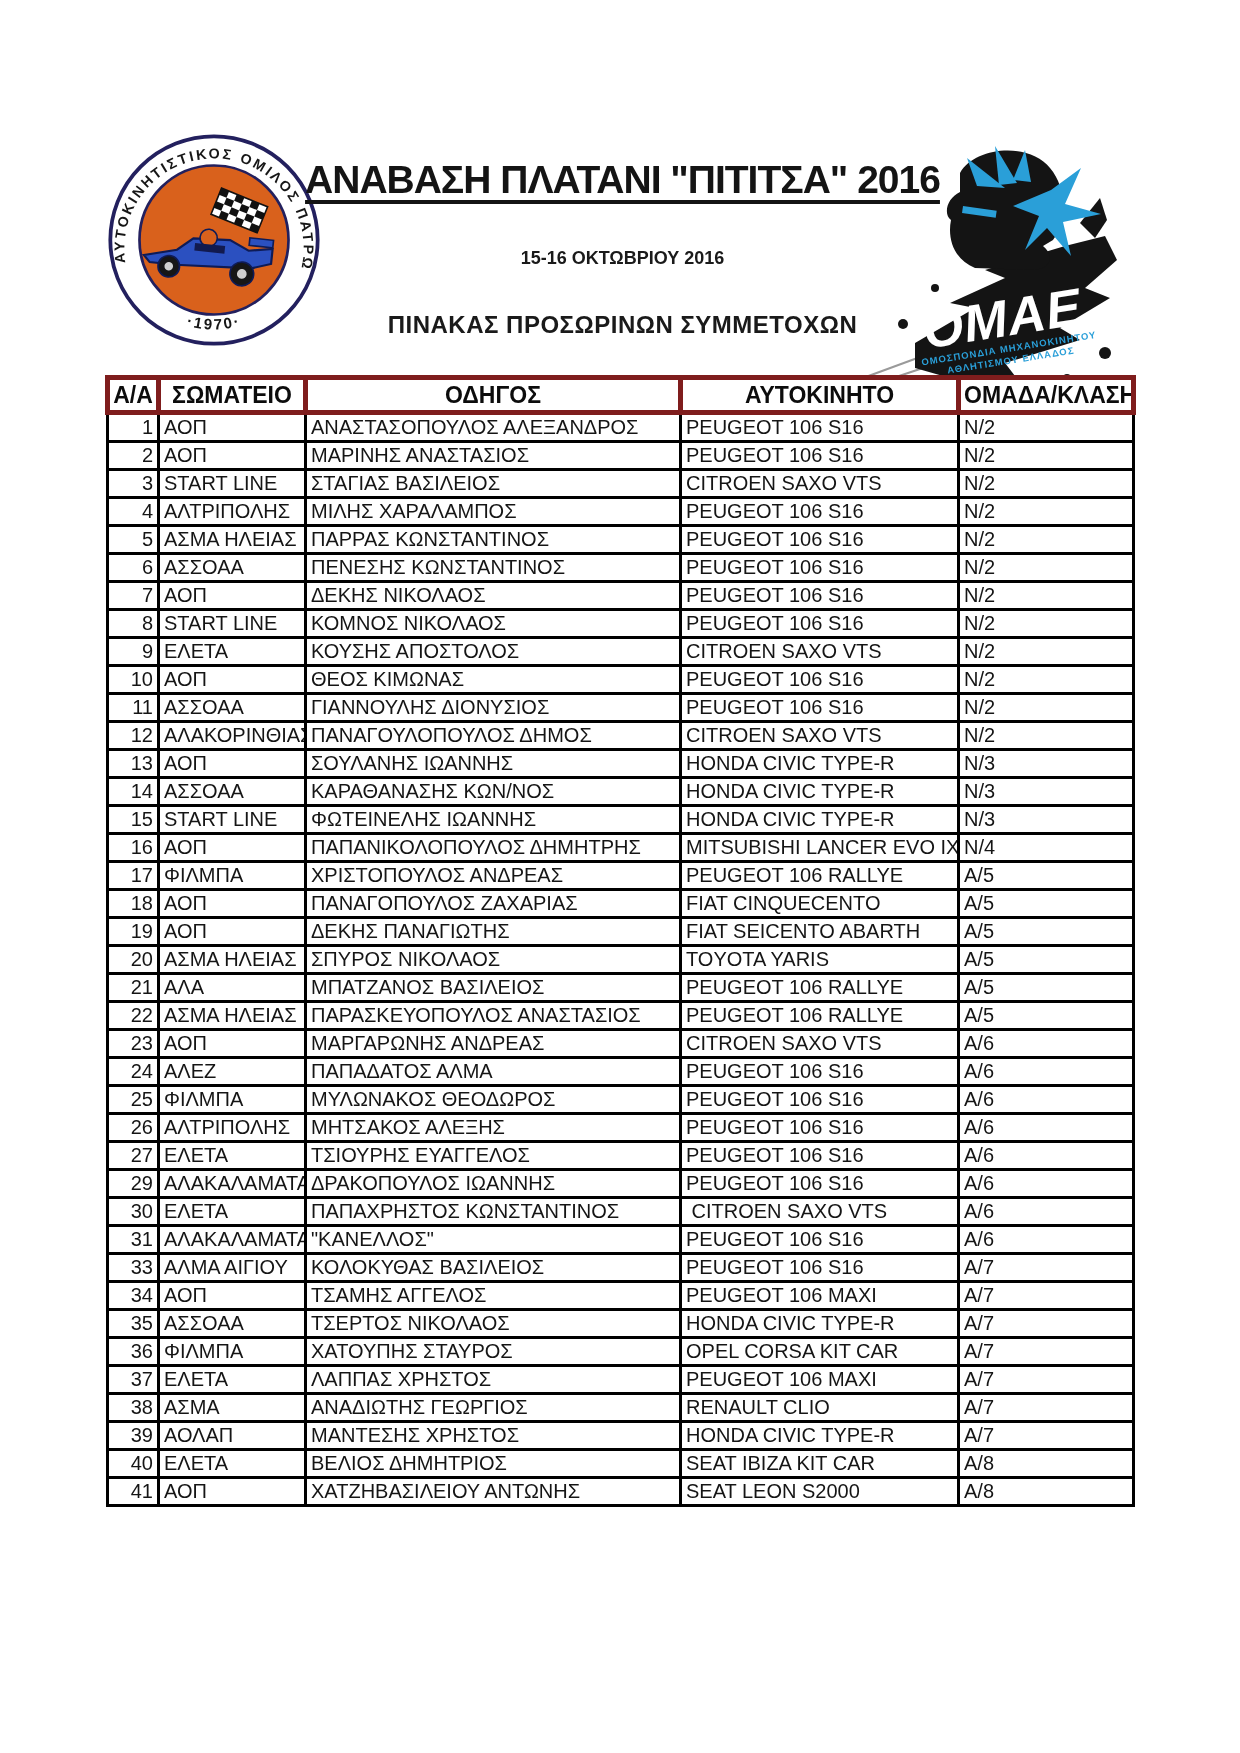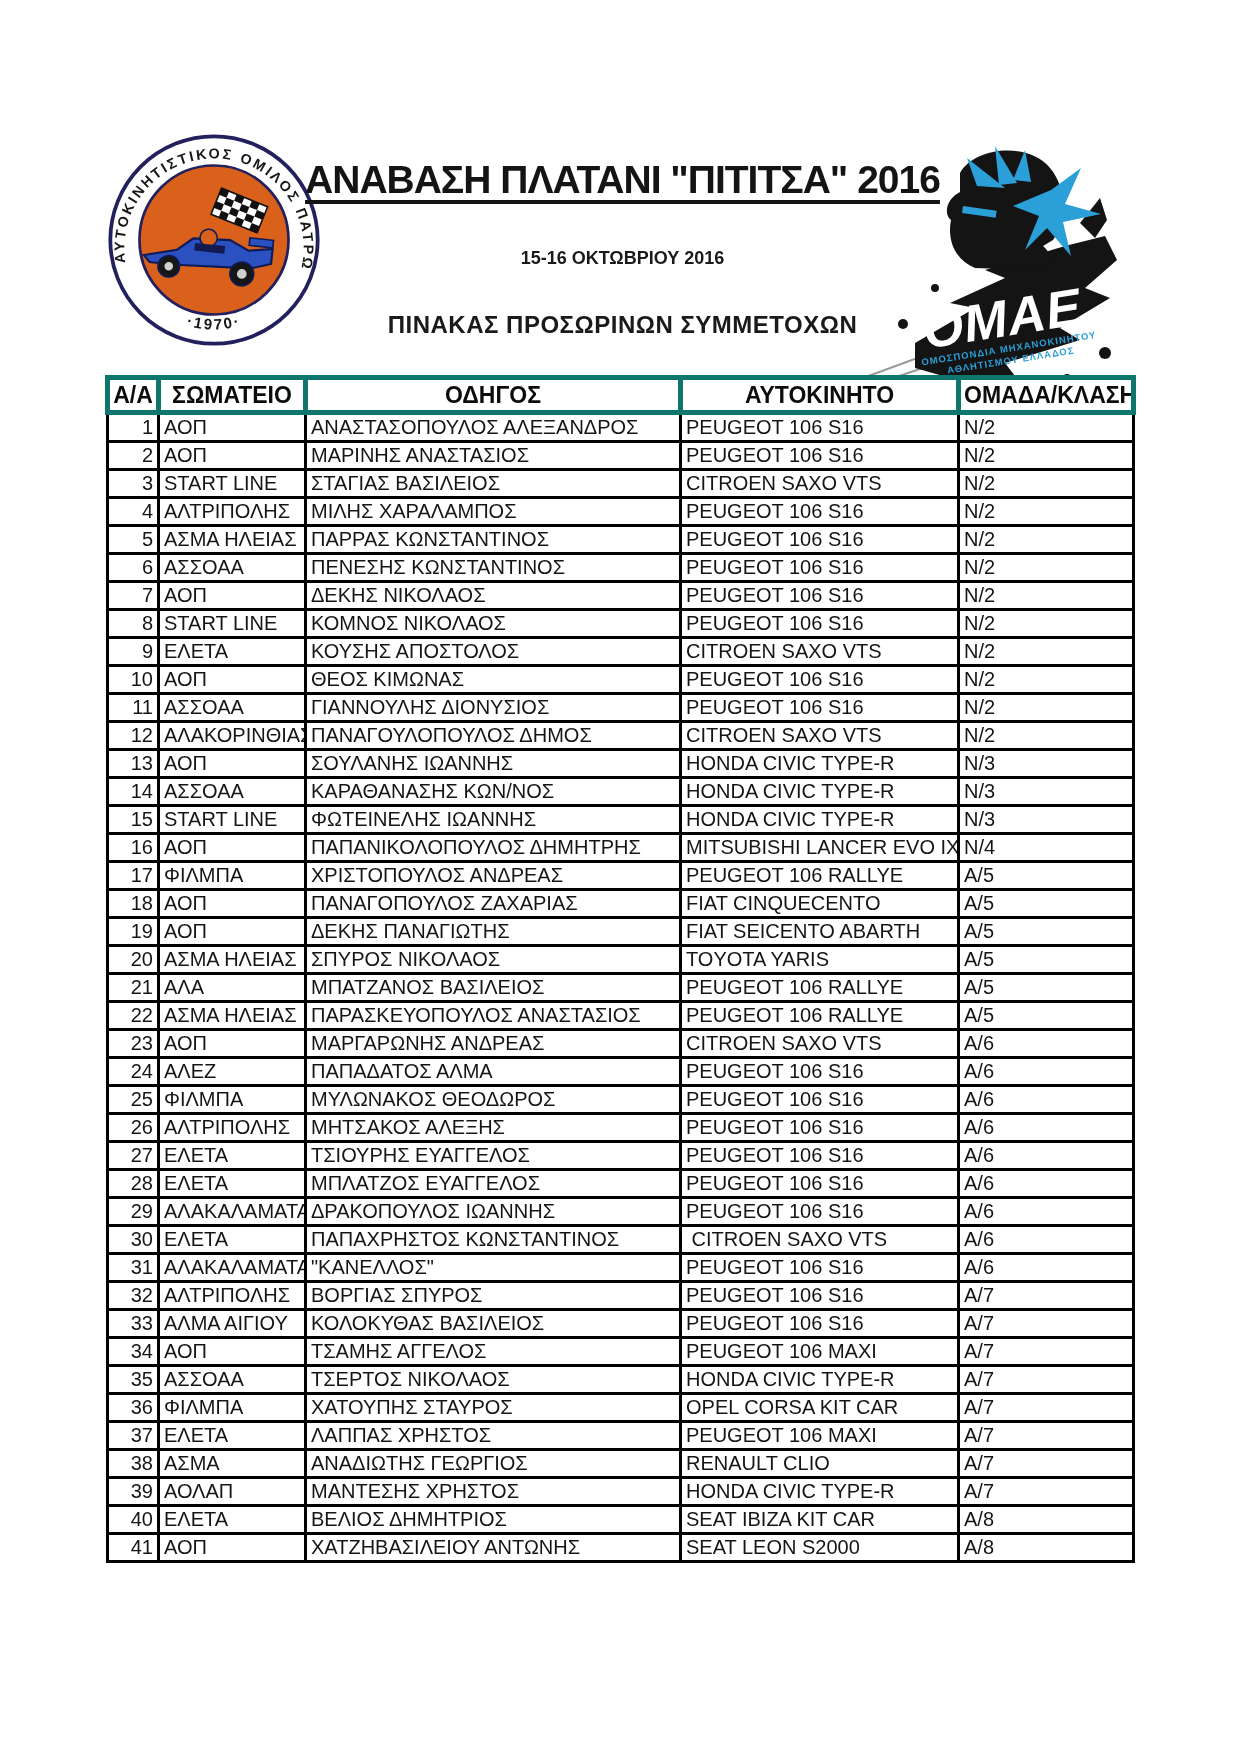--- a/index.html
+++ b/index.html
@@ -29,7 +29,7 @@
     border-collapse:collapse;table-layout:fixed;background:#fff;
   }
   table.entries th{
-    border:5px solid #0f766e;height:30px;padding:0 3px;
+    border:5px solid #7f1d1d;height:30px;padding:0 3px;
     font-size:23px;font-weight:bold;text-align:center;
     white-space:nowrap;overflow:hidden;color:#0c0c0c;
   }

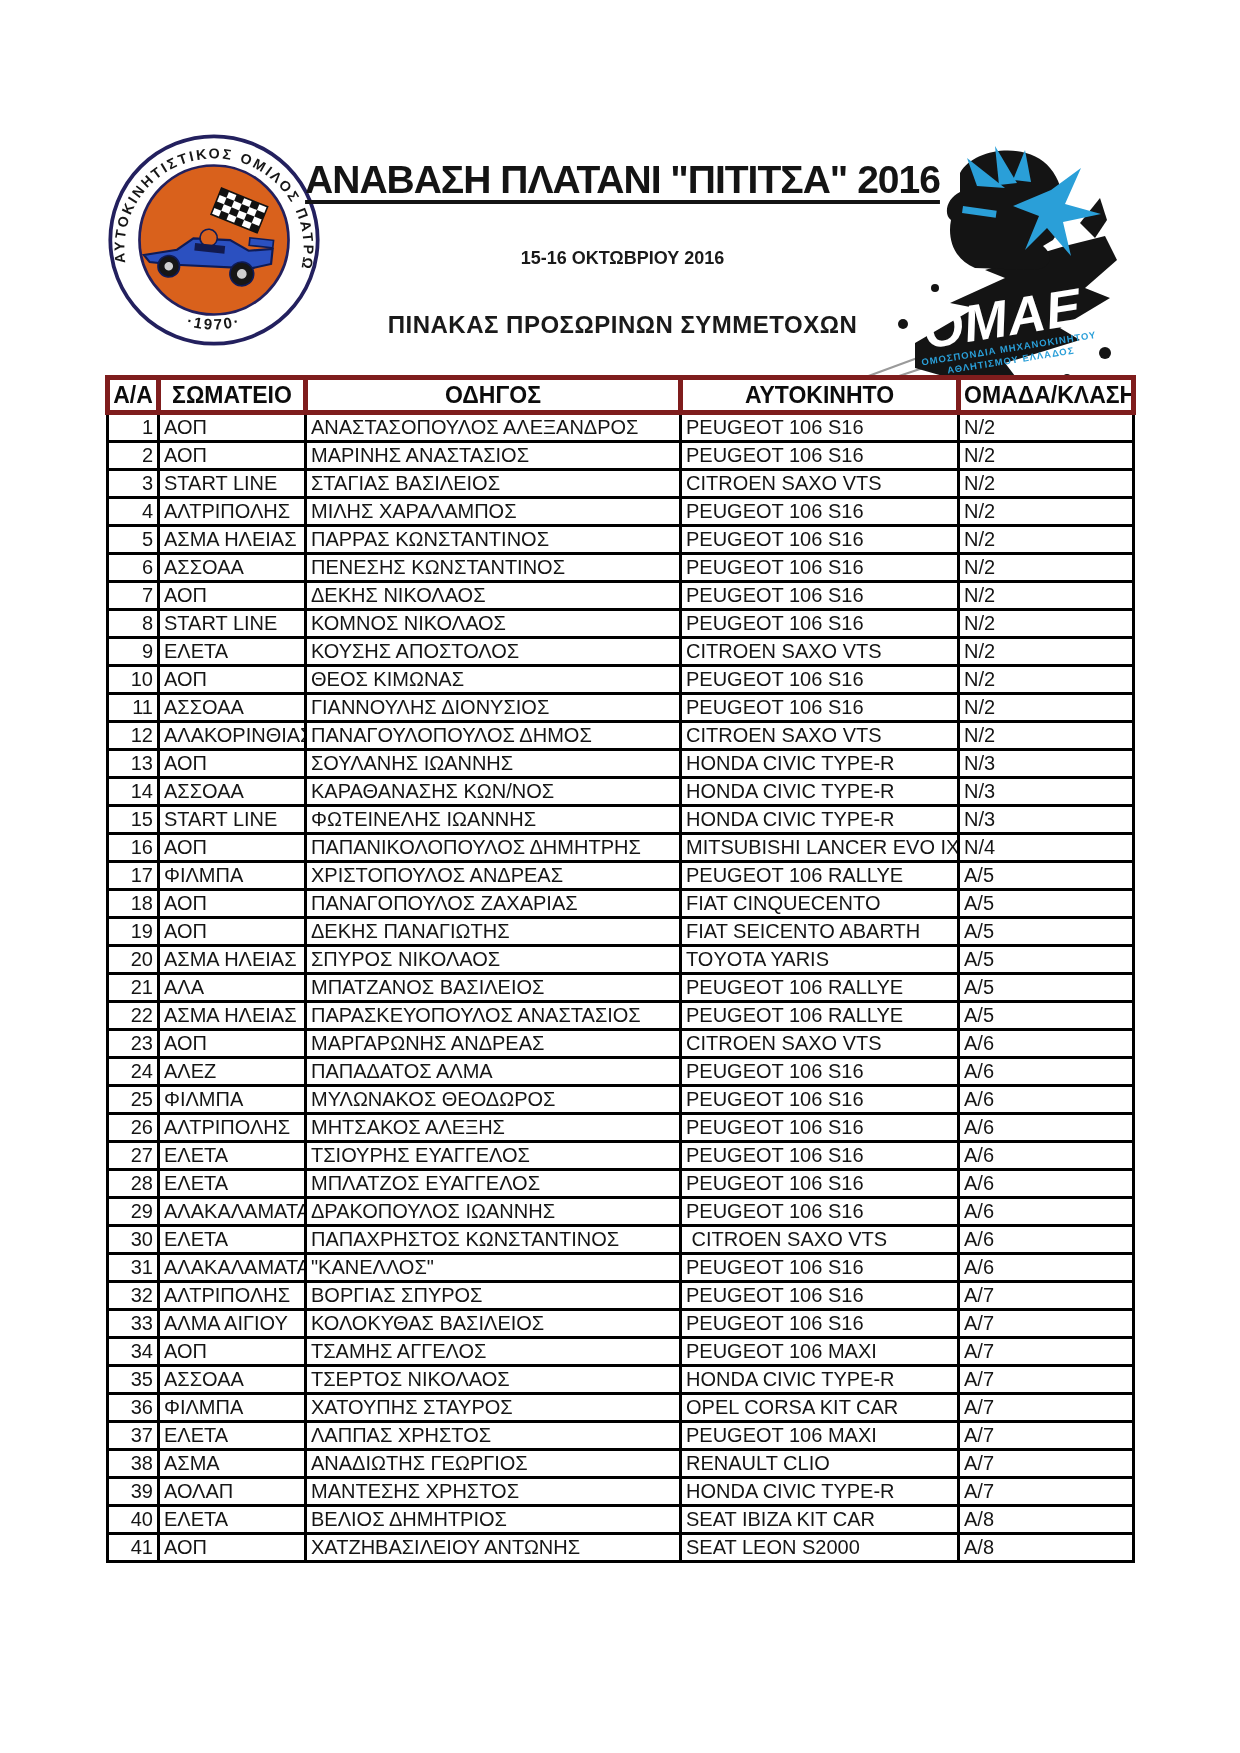--- a/index.html
+++ b/index.html
@@ -342,13 +342,6 @@
           <td class="col-class">A/6</td>
         </tr>
         <tr>
-          <td class="col-num">28</td>
-          <td class="col-club">ΕΛΕΤΑ</td>
-          <td class="col-driver">ΜΠΛΑΤΖΟΣ ΕΥΑΓΓΕΛΟΣ</td>
-          <td class="col-car">PEUGEOT 106 S16</td>
-          <td class="col-class">A/6</td>
-        </tr>
-        <tr>
           <td class="col-num">29</td>
           <td class="col-club">ΑΛΑΚΑΛΑΜΑΤΑΣ</td>
           <td class="col-driver">ΔΡΑΚΟΠΟΥΛΟΣ ΙΩΑΝΝΗΣ</td>

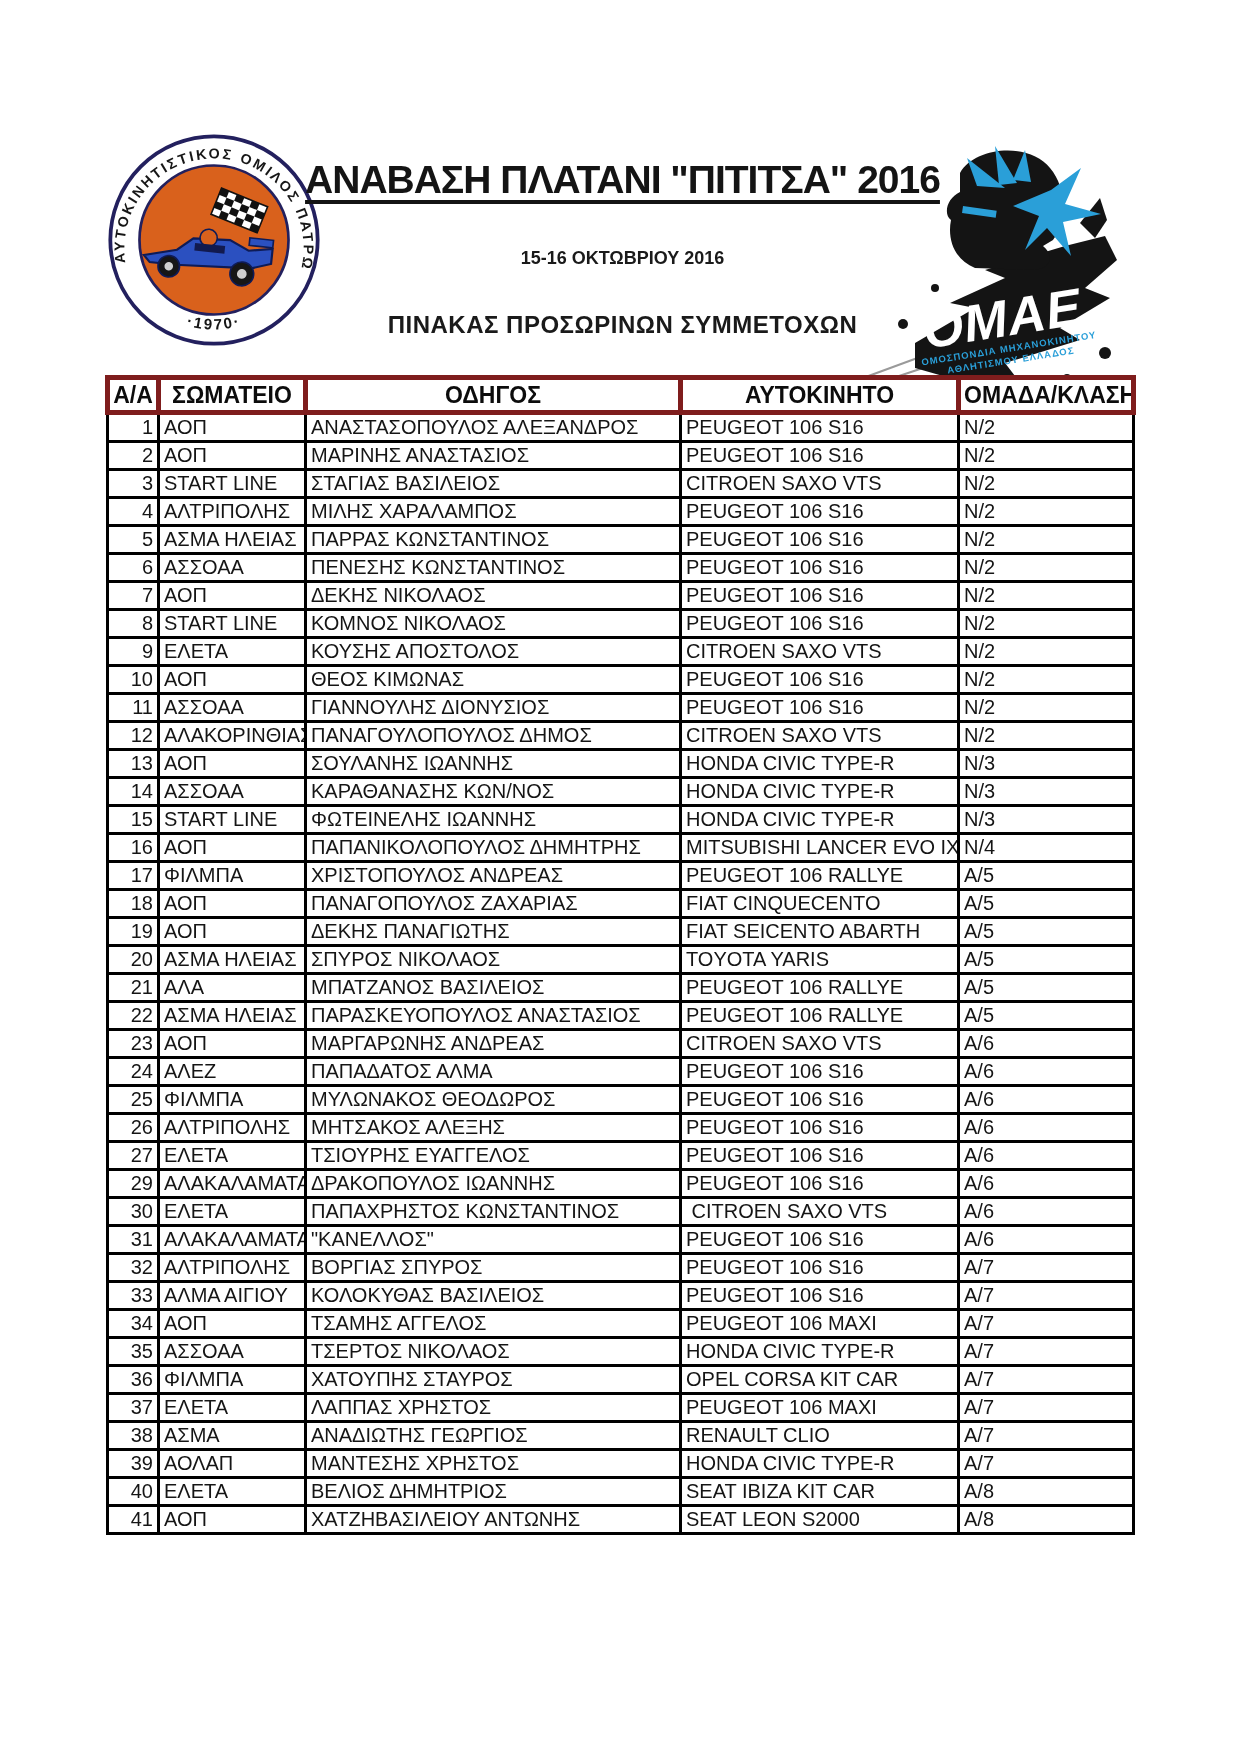--- a/index.html
+++ b/index.html
@@ -363,13 +363,6 @@
           <td class="col-class">A/6</td>
         </tr>
         <tr>
-          <td class="col-num">32</td>
-          <td class="col-club">ΑΛΤΡΙΠΟΛΗΣ</td>
-          <td class="col-driver">ΒΟΡΓΙΑΣ ΣΠΥΡΟΣ</td>
-          <td class="col-car">PEUGEOT 106 S16</td>
-          <td class="col-class">A/7</td>
-        </tr>
-        <tr>
           <td class="col-num">33</td>
           <td class="col-club">ΑΛΜΑ ΑΙΓΙΟΥ</td>
           <td class="col-driver">ΚΟΛΟΚΥΘΑΣ ΒΑΣΙΛΕΙΟΣ</td>

